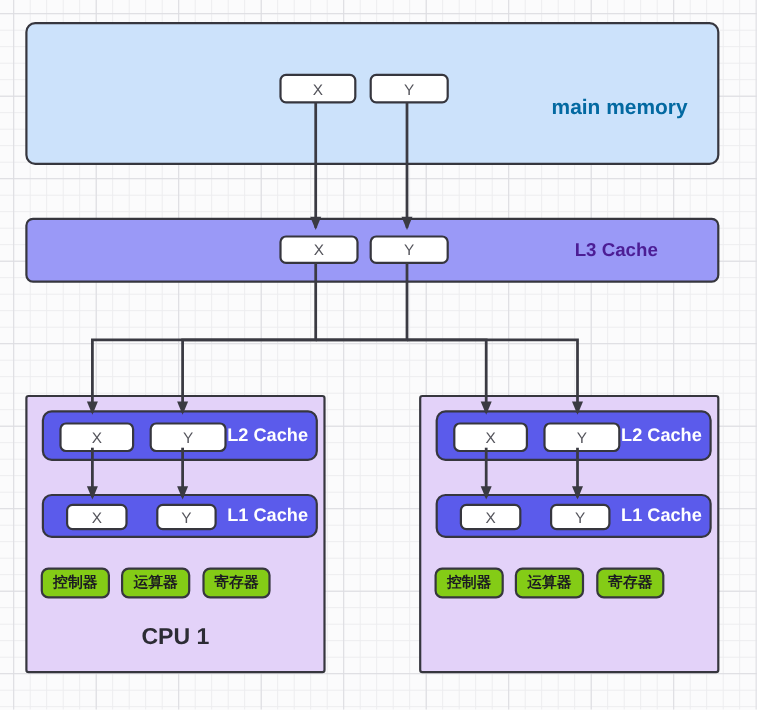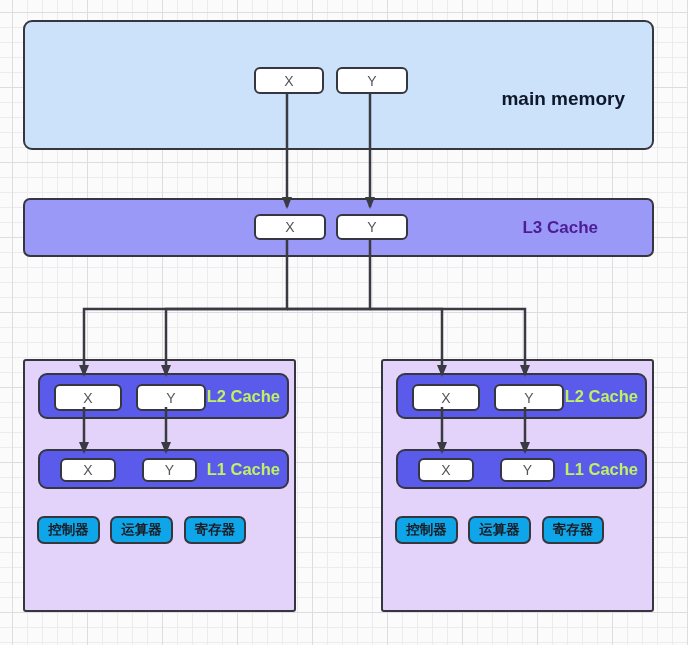--- a/index.html
+++ b/index.html
@@ -49,7 +49,7 @@
   }
   .mem-label {
     position: absolute; right: 27px; top: 66px;
-    font-weight: bold; font-size: 19px; color: #0f172a;
+    font-weight: bold; font-size: 19px; color: #0369a1;
   }
   .l3-label {
     position: absolute; right: 54px; top: 18px;

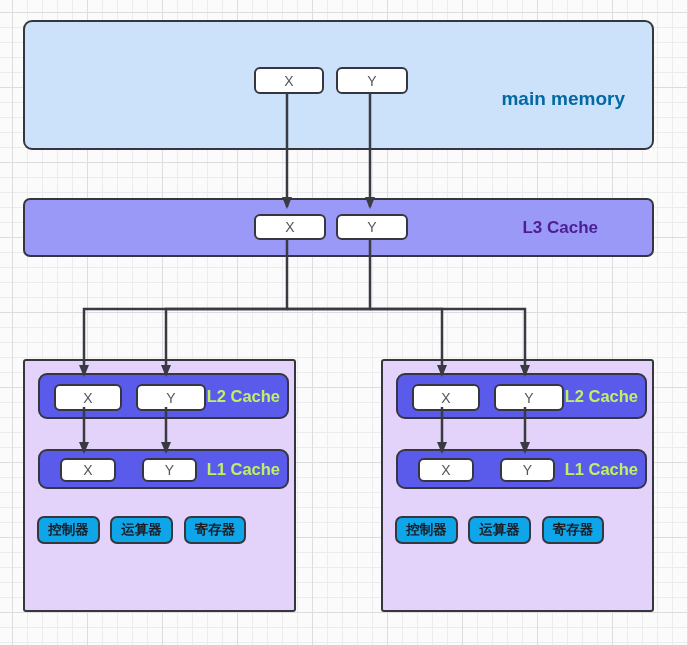--- a/index.html
+++ b/index.html
@@ -44,7 +44,7 @@
   .bar-label {
     position: absolute; right: 7px; top: 50%;
     transform: translateY(-50%);
-    color: #bef264; font-weight: bold; font-size: 16.5px;
+    color: #ffffff; font-weight: bold; font-size: 16.5px;
     white-space: nowrap;
   }
   .mem-label {

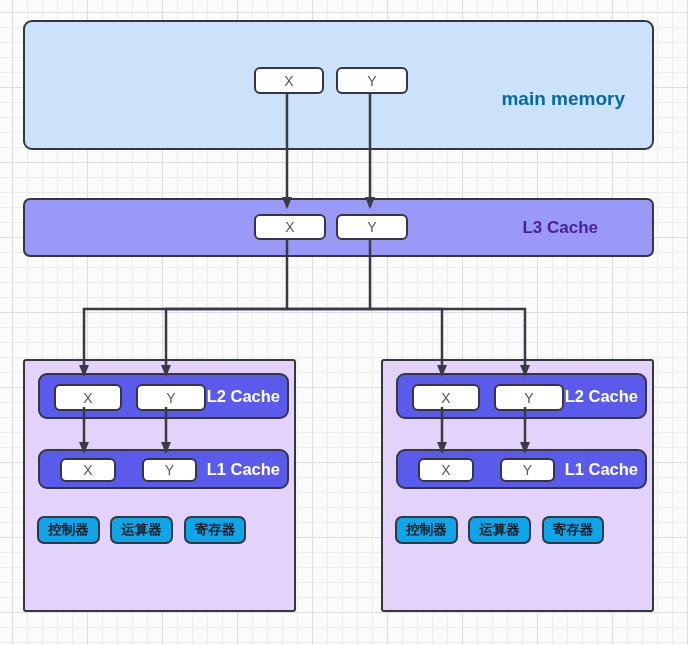--- a/index.html
+++ b/index.html
@@ -57,7 +57,7 @@
   }
   .unit {
     position: absolute; top: 155px; height: 28px;
-    background: #0ea5e9; border: 2px solid #36363e;
+    background: #84cc16; border: 2px solid #36363e;
     border-radius: 7px; box-sizing: border-box;
     display: flex; align-items: center; justify-content: center;
     font-size: 13.5px; font-weight: 600; color: #1c1c22;

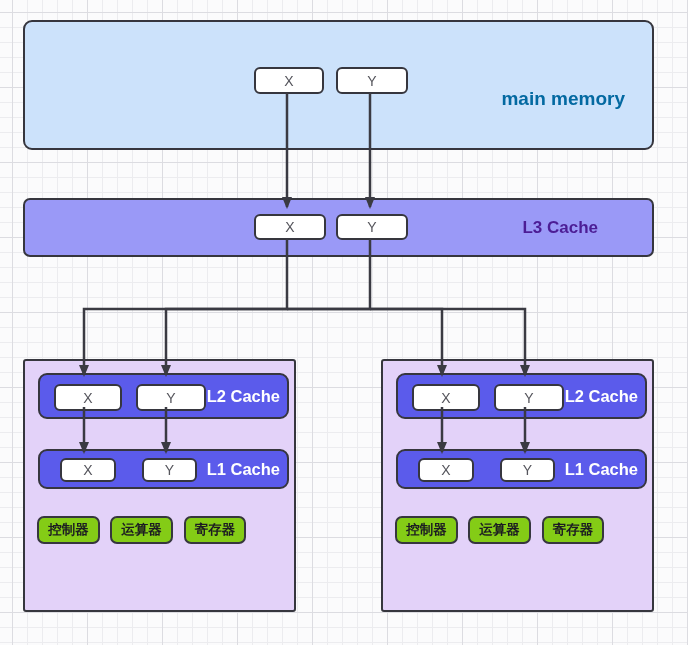--- a/index.html
+++ b/index.html
@@ -104,6 +104,7 @@
   <div class="unit" style="left:12px; width:63px;">控制器</div>
   <div class="unit" style="left:85px; width:63px;">运算器</div>
   <div class="unit" style="left:159px; width:62px;">寄存器</div>
+  <div class="cpu-title">CPU 1</div>
 </div>
 
 <div class="node cpu cpu2">

